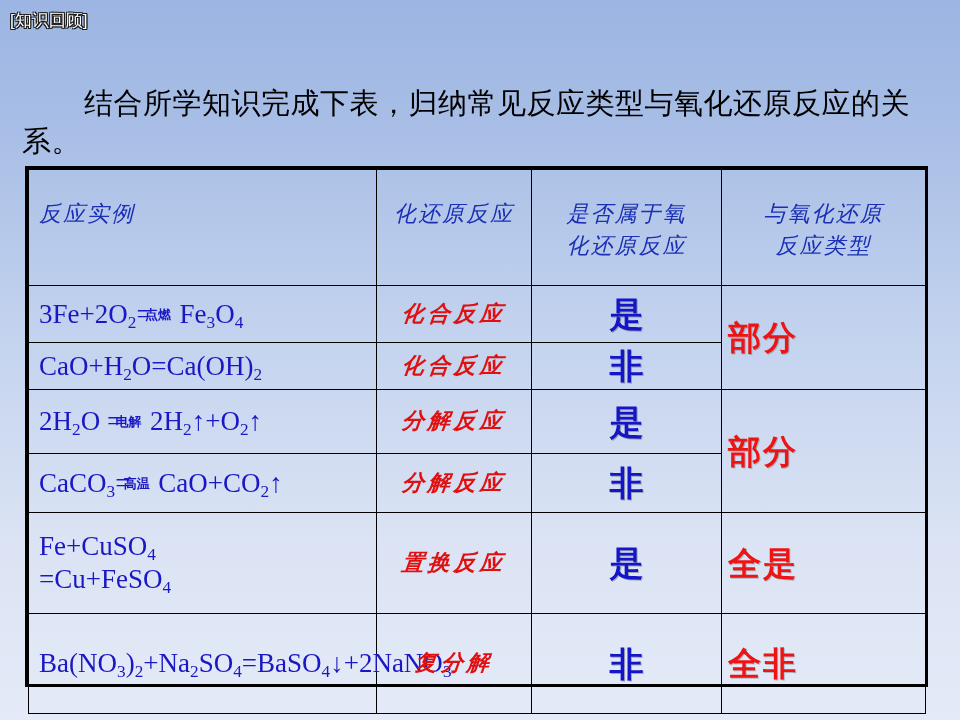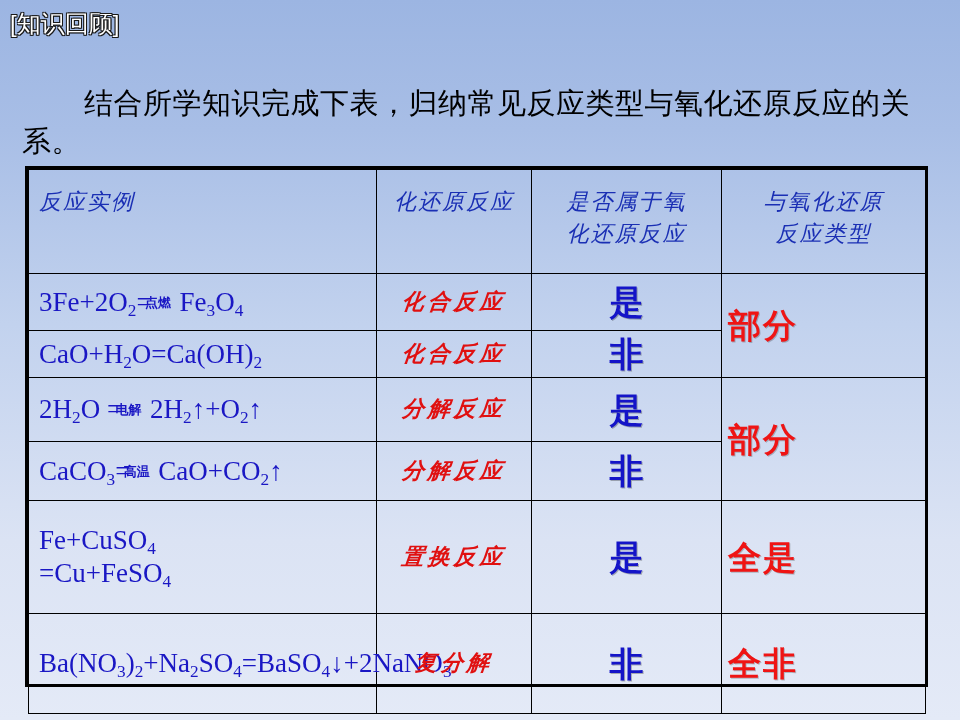--- a/index.html
+++ b/index.html
@@ -22,7 +22,7 @@
     left: 10px;
     top: 12px;
     font-family: "Liberation Sans", "DejaVu Sans", sans-serif;
-    font-size: 24px;
+    font-size: 17px;
     font-weight: 400;
     color: #ffffff;
     letter-spacing: 0px;

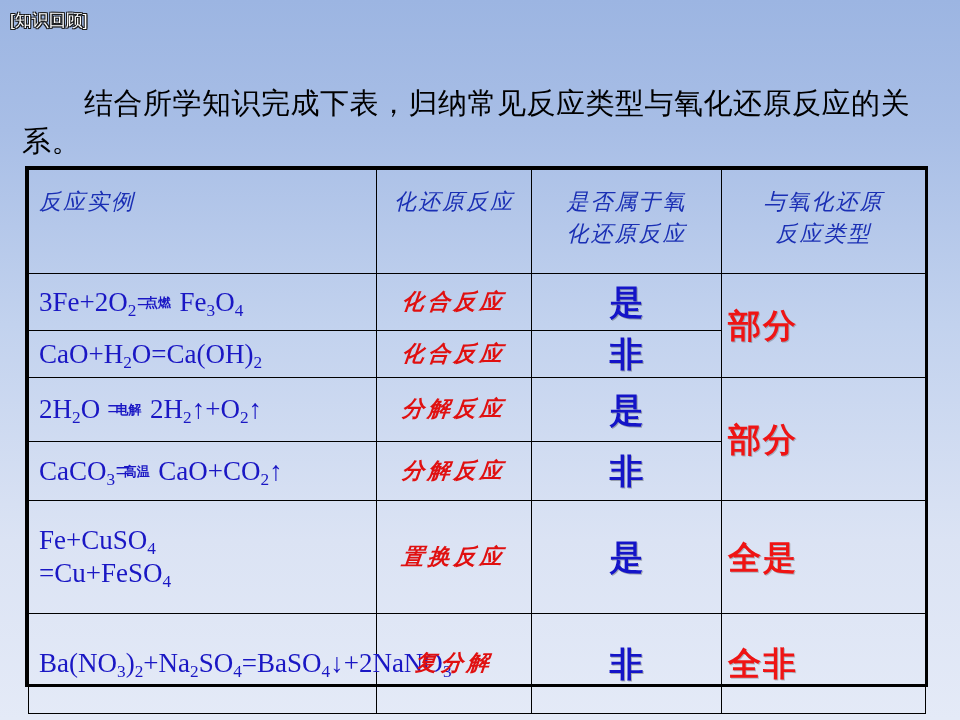--- a/index.html
+++ b/index.html
@@ -85,7 +85,7 @@
   tr.header-row td {
     vertical-align: top;
     height: 87px;
-    padding-top: 16px;
+    padding-top: 28px;
   }
   .hdr-text {
     font-family: "Liberation Serif", "DejaVu Serif", serif;

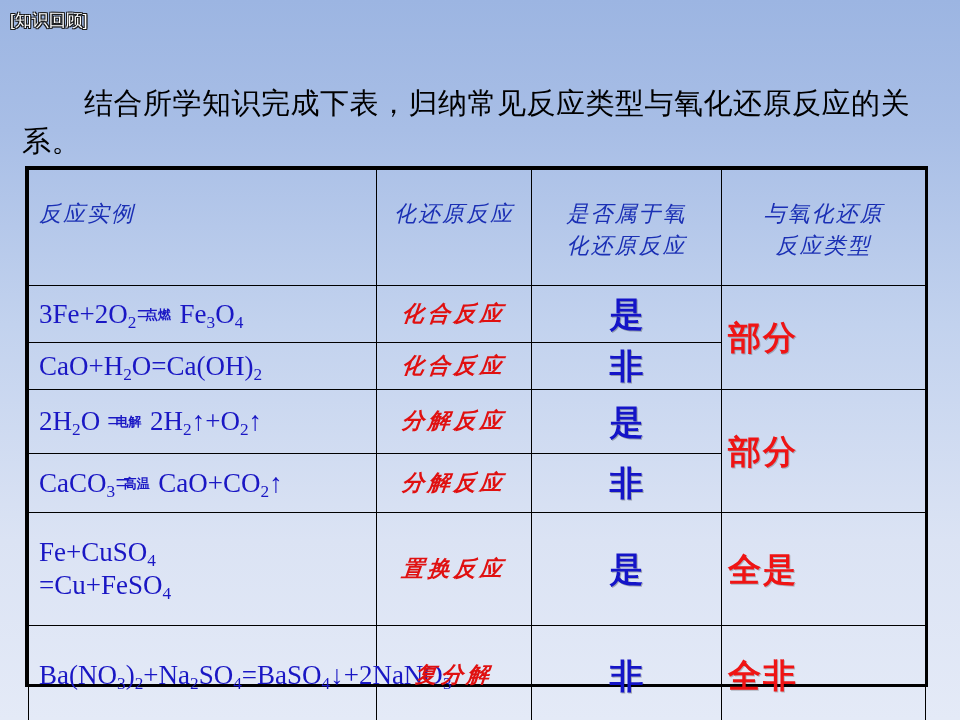--- a/index.html
+++ b/index.html
@@ -256,7 +256,7 @@
         </td>
       </tr>
 
-      <tr style="height:113px">
+      <tr style="height:101px">
         <td>
           <div class="formula">Fe+CuSO<sub>4</sub><br>=Cu+FeSO<sub>4</sub></div>
         </td>

